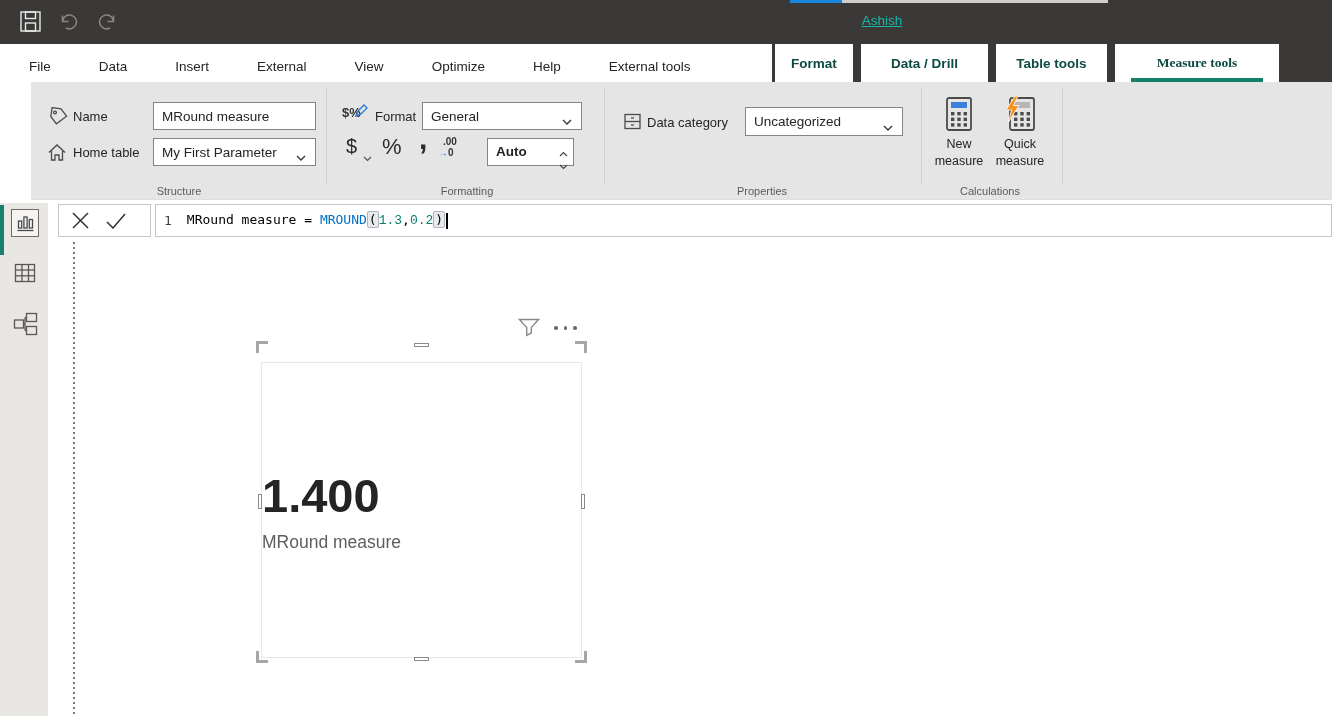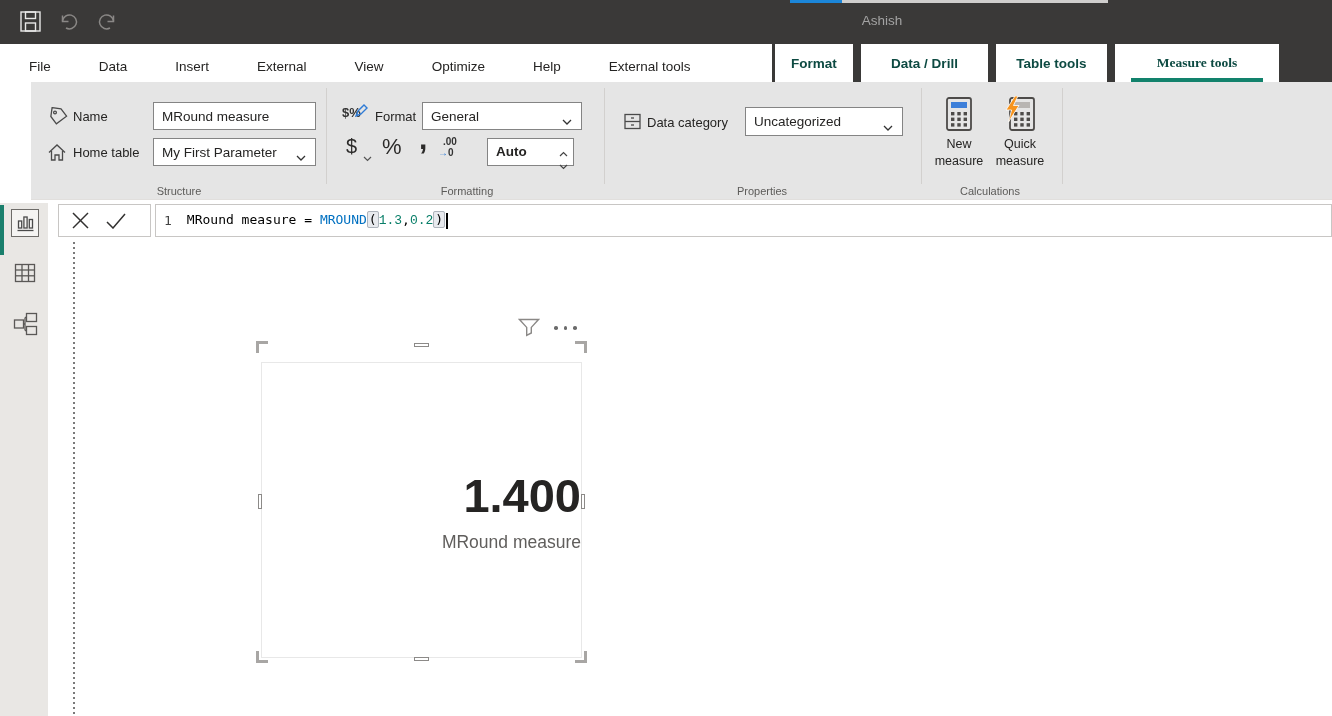--- a/index.html
+++ b/index.html
@@ -11,7 +11,7 @@
   .titlebar { position:absolute; left:0; top:0; width:1332px; height:44px; background:#3A3938; }
   .tb-icon { position:absolute; top:11px; cursor:default; }
   .tb-title { position:absolute; left:832px; top:13px; width:100px; text-align:center;
-              color:#a3a3a3; font-size:13.5px; }
+              color:#14b8a6; font-size:13.5px;text-decoration:underline; }
   .strip-blue { position:absolute; left:790px; top:0; width:52px; height:3px; background:#1B86D9; }
   .strip-gray { position:absolute; left:842px; top:0; width:266px; height:3px; background:#CFCECD; }
 

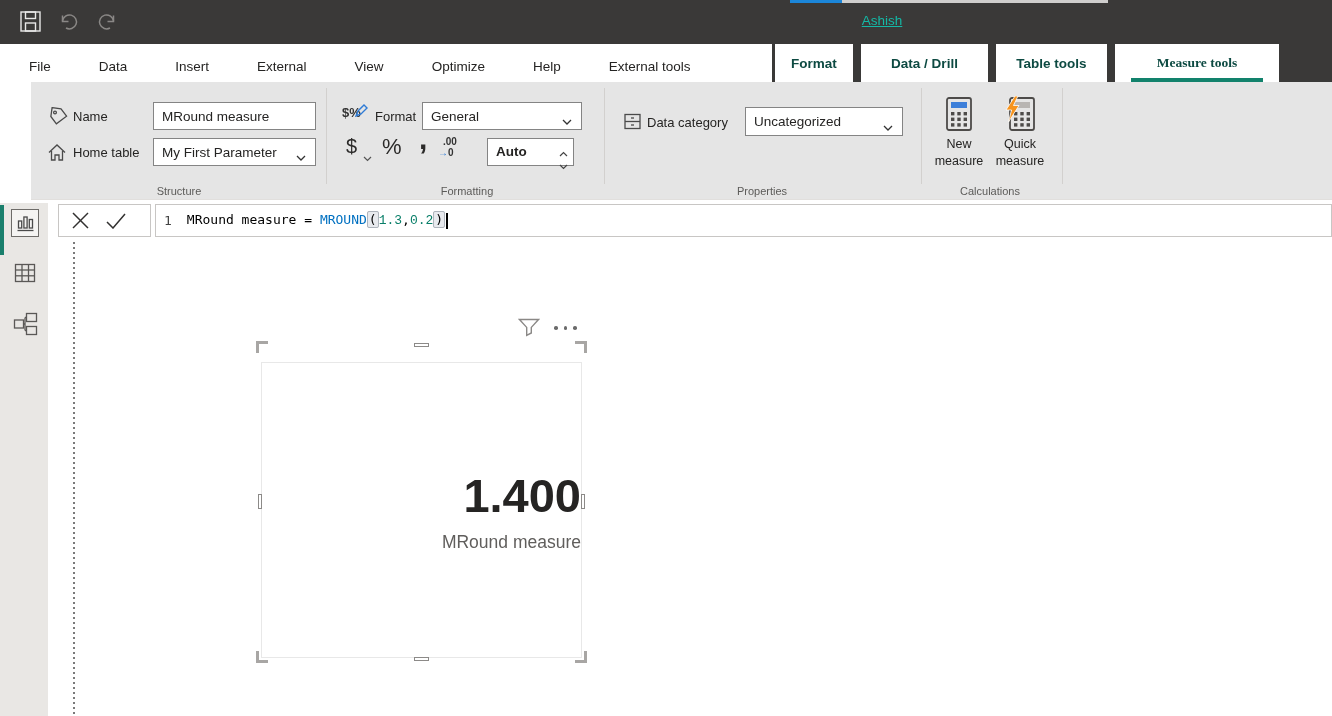--- a/index.html
+++ b/index.html
@@ -78,7 +78,7 @@
   .dots i { width:3.5px; height:3.5px; border-radius:50%; background:#6B6B6B; }
   .card-wrap { position:absolute; left:213px; top:106px; width:321px; height:312px; }
   .card { position:absolute; inset:0; background:#FFF; border:1px solid #E8E8E8;
-          display:flex; flex-direction:column; align-items:flex-end; justify-content:center;margin-top:16px; }
+          display:flex; flex-direction:column; align-items:flex-start; justify-content:center;margin-top:16px; }
   .card-value { font-size:47px; font-weight:600; color:#252423; letter-spacing:0; }
   .card-label { margin-top:9px; font-size:17.5px; color:#605E5C; }
   .hc { position:absolute; width:12px; height:12px; border:0 solid #A8A6A4; }

